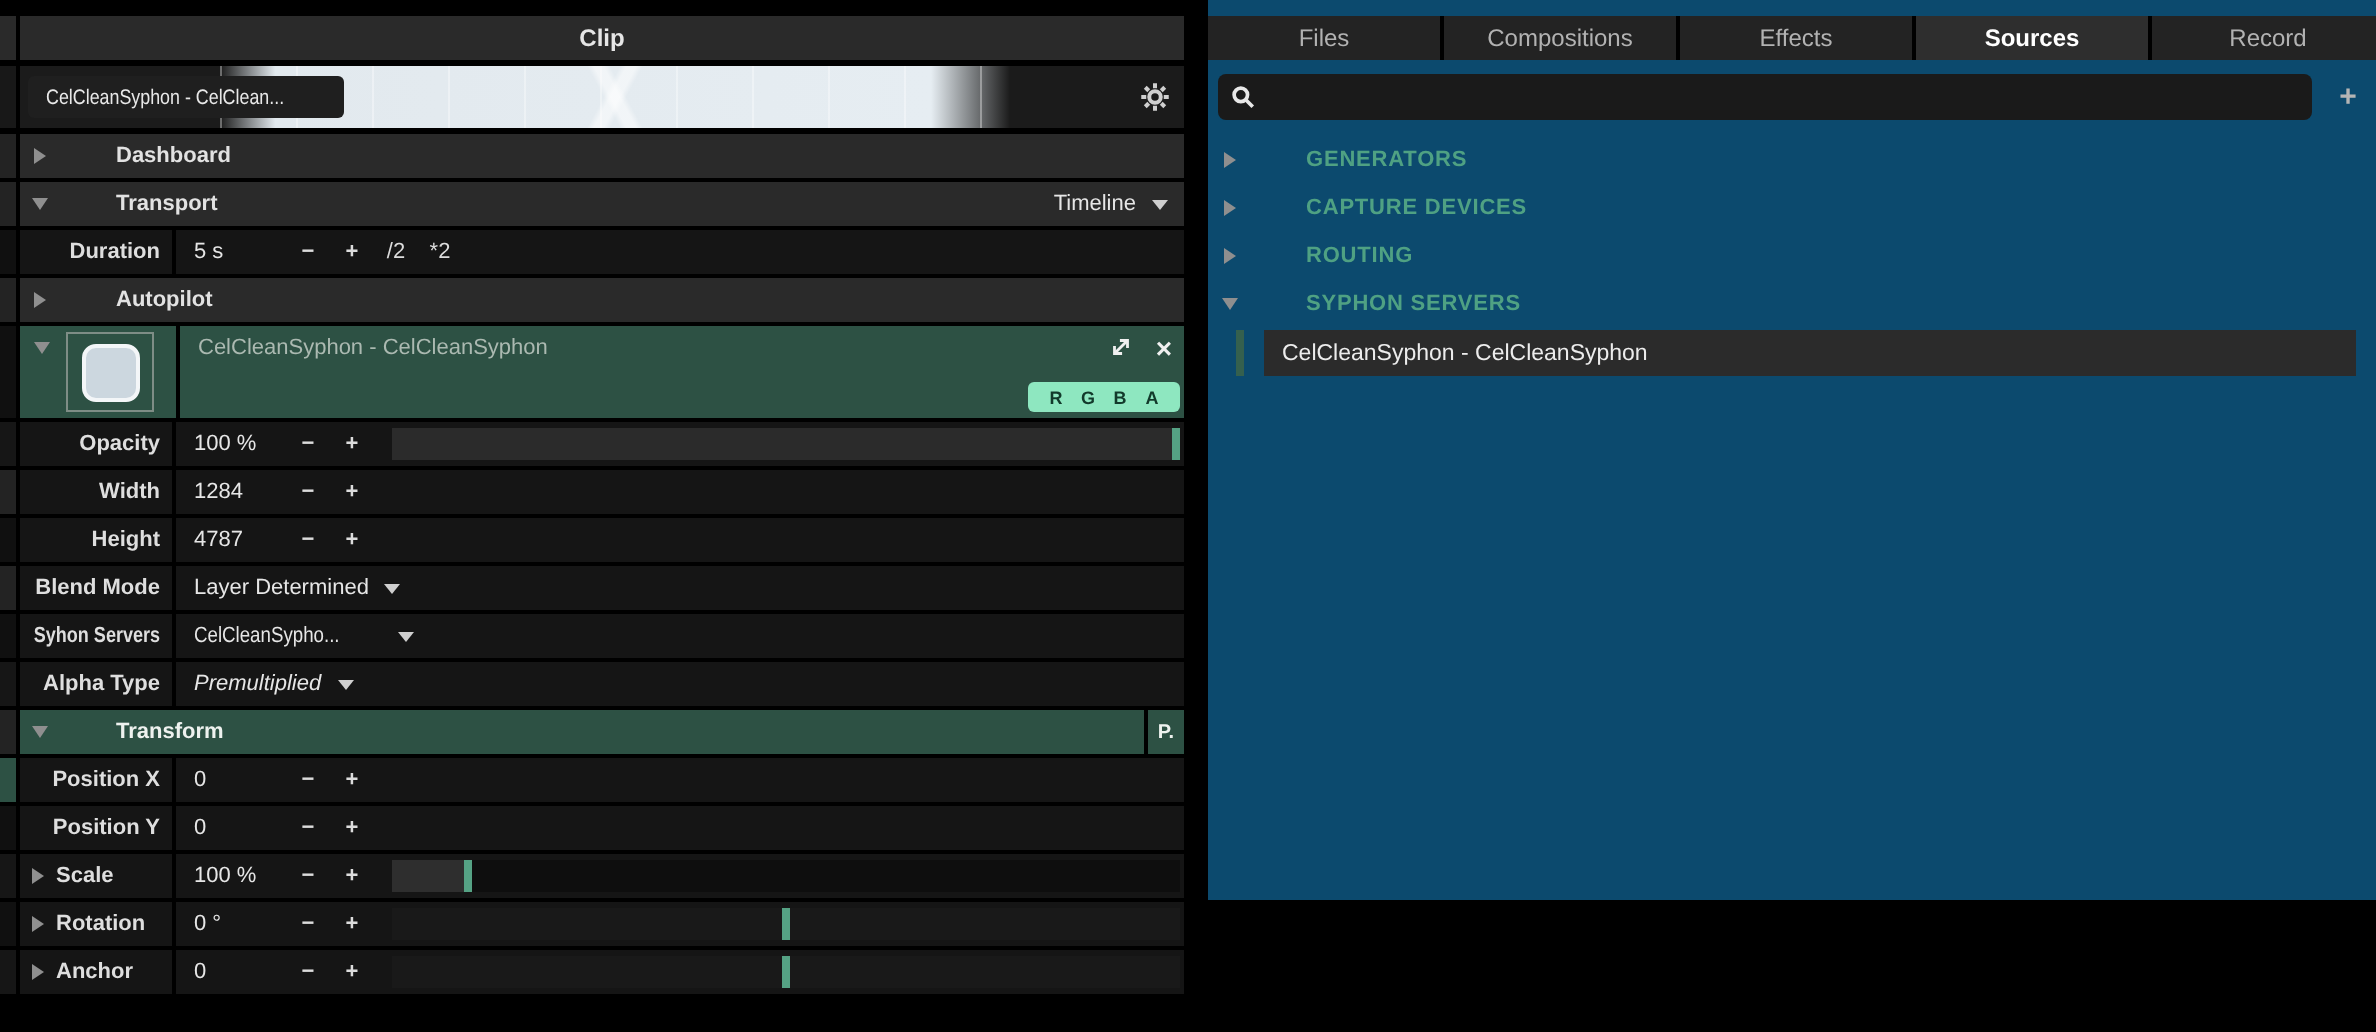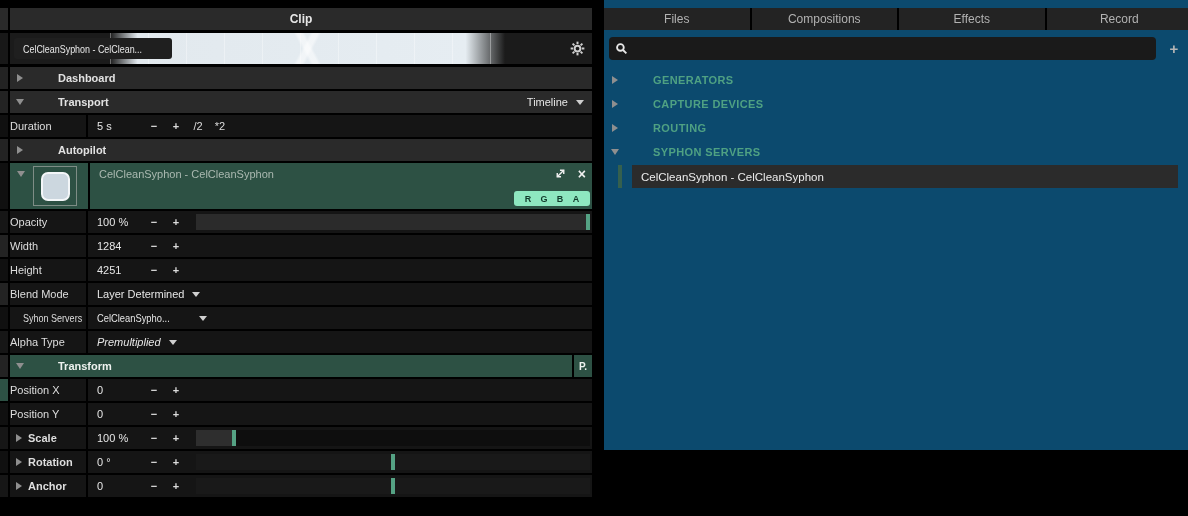--- a/index.html
+++ b/index.html
@@ -358,6 +358,7 @@
     <div class="tab">Files</div>
     <div class="tab">Compositions</div>
     <div class="tab">Effects</div>
+    <div class="tab active">Sources</div>
     <div class="tab">Record</div>
   </div>
 

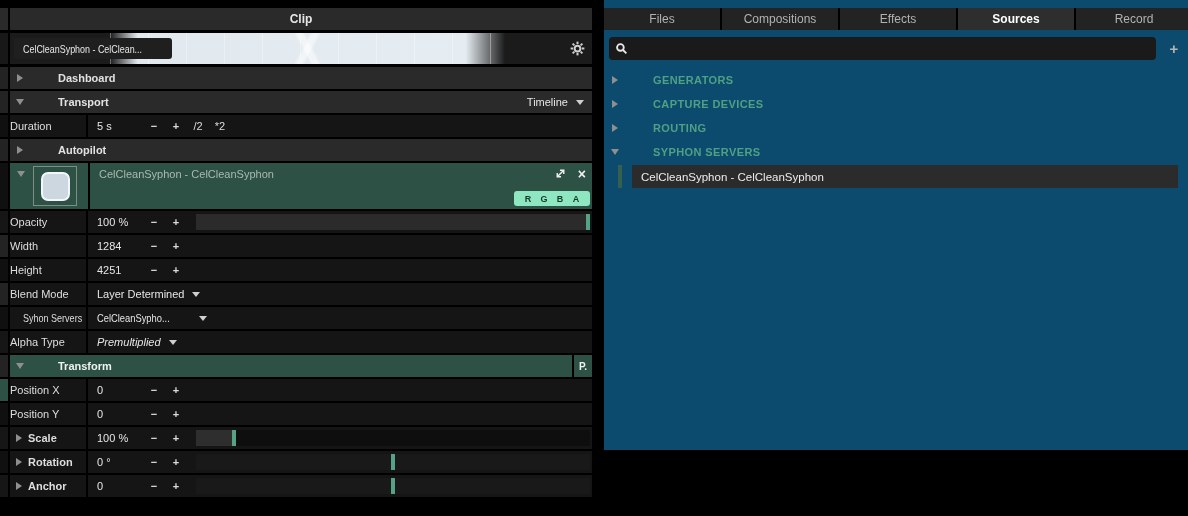--- a/index.html
+++ b/index.html
@@ -33,8 +33,8 @@
   .tri-d{border-left:4px solid transparent;border-right:4px solid transparent;border-top:6px solid #8f8f8f;}
   .tri-sm{border-left:4px solid transparent;border-right:4px solid transparent;border-top:5px solid #cfcfcf;}
   .hdr-tri{width:20px;display:flex;justify-content:center;}
-  .label-col{width:78px;box-sizing:border-box;text-align:right;padding-right:6px;font-weight:400;color:#dedede;
-             border-right:2px solid #000;align-self:stretch;display:flex;align-items:center;justify-content:flex-start;}
+  .label-col{width:78px;box-sizing:border-box;text-align:right;padding-right:6px;font-weight:700;color:#dedede;
+             border-right:2px solid #000;align-self:stretch;display:flex;align-items:center;justify-content:flex-end;}
   .label-col.lefty{justify-content:flex-start;font-weight:600;}
   .condensed{display:inline-block;transform:scaleX(.82);transform-origin:right center;white-space:nowrap;}
   .condensed-l{display:inline-block;transform:scaleX(.85);transform-origin:left center;white-space:nowrap;}

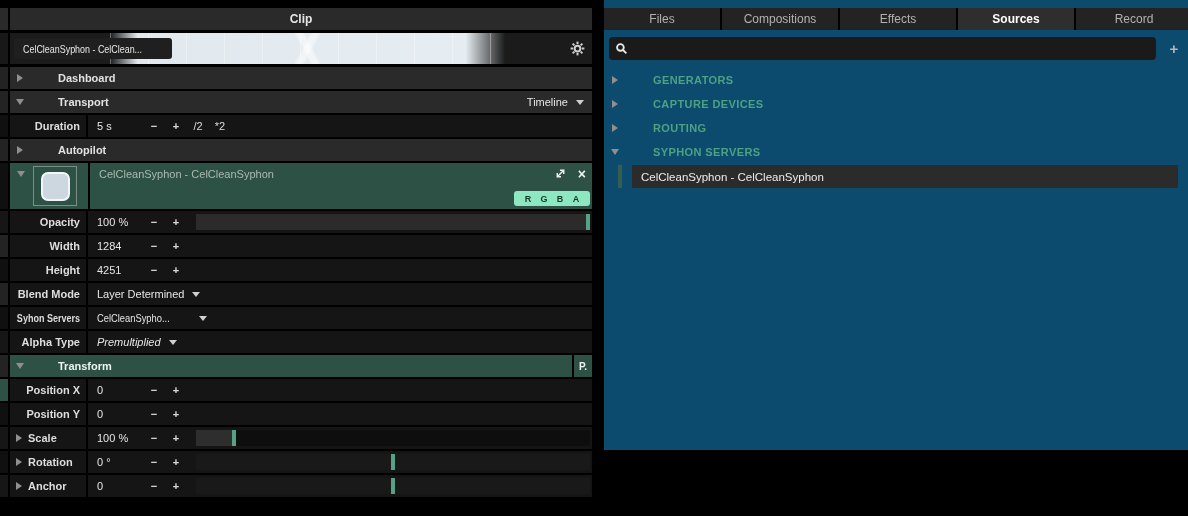--- a/index.html
+++ b/index.html
@@ -233,7 +233,7 @@
       <div class="label-col">
           <span>Height</span>
         </div>
-      <div class="value">4251</div>
+      <div class="value">4787</div>
       <div class="step">−</div>
       <div class="step">+</div>
       <div class="spacer"></div>

